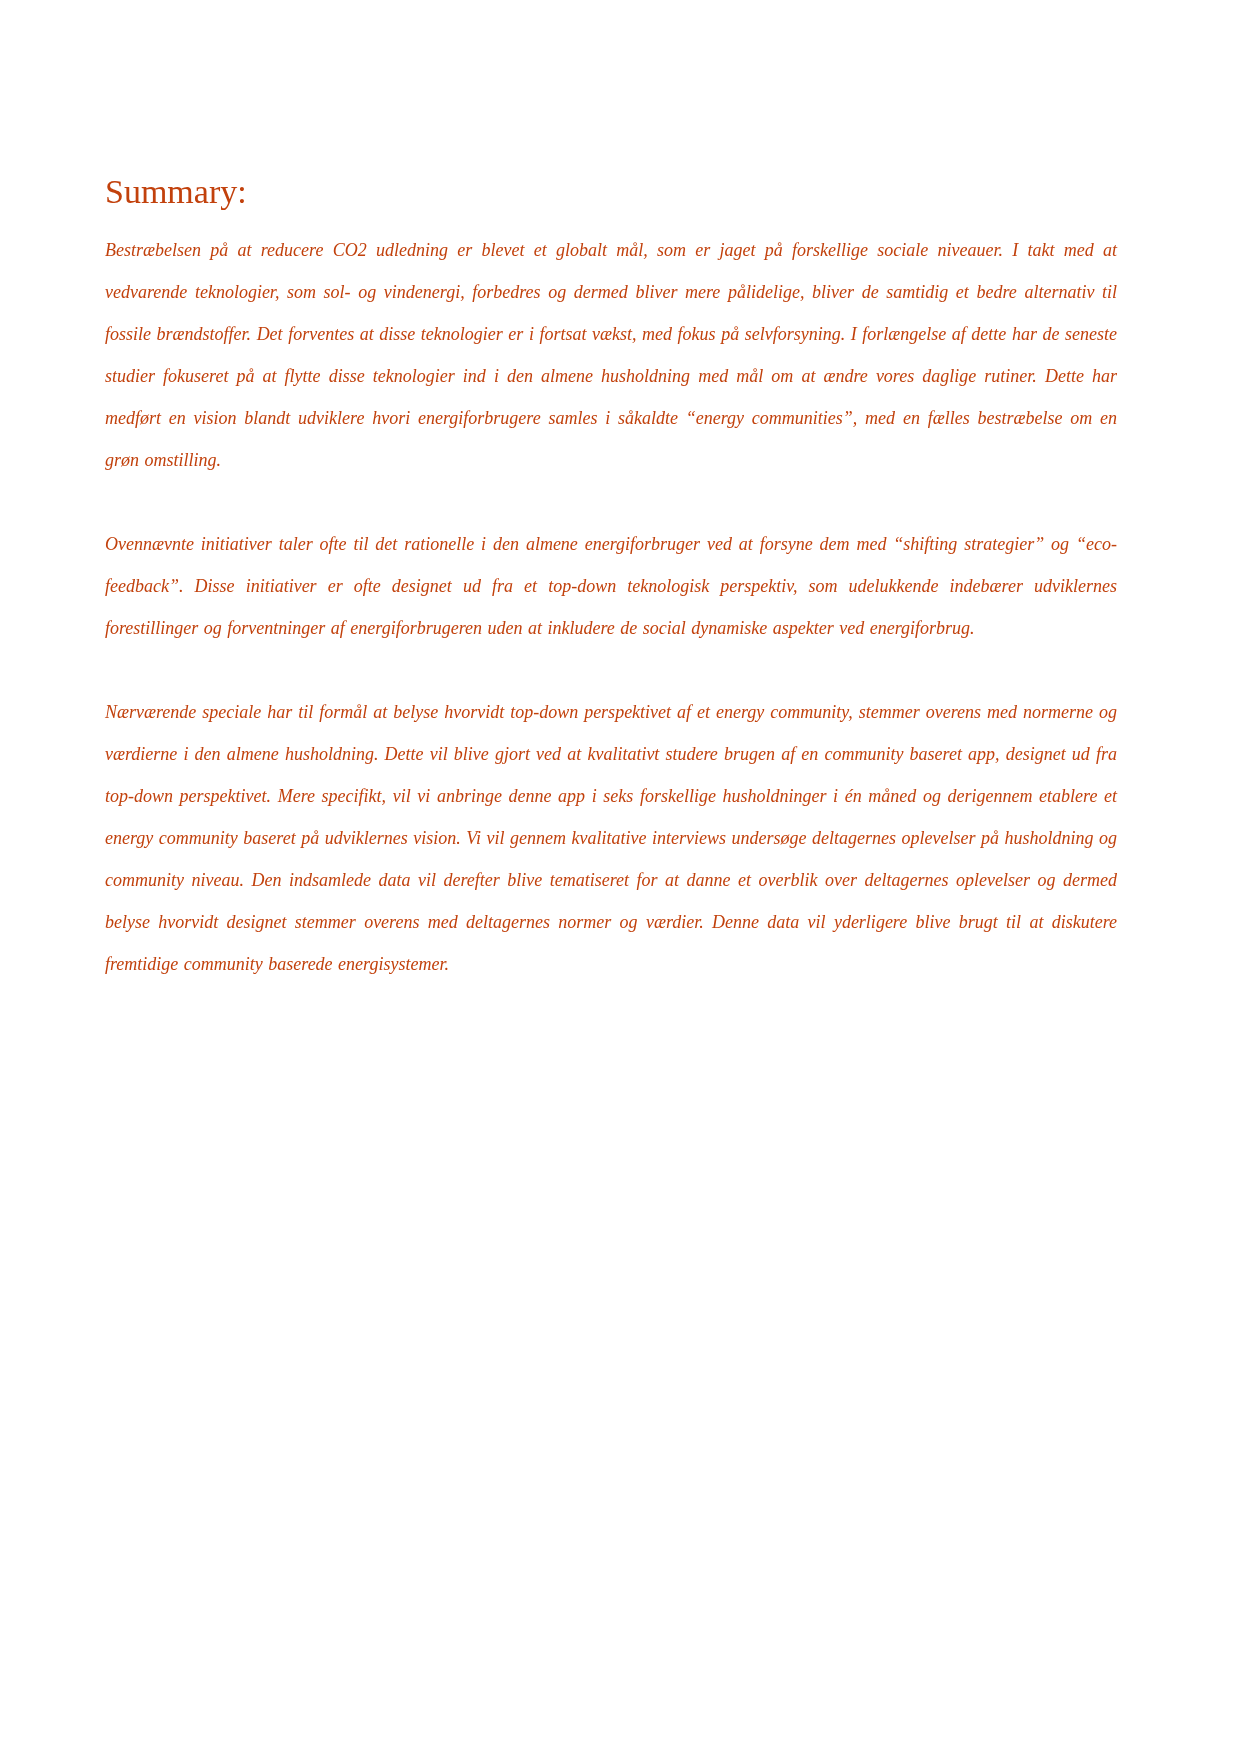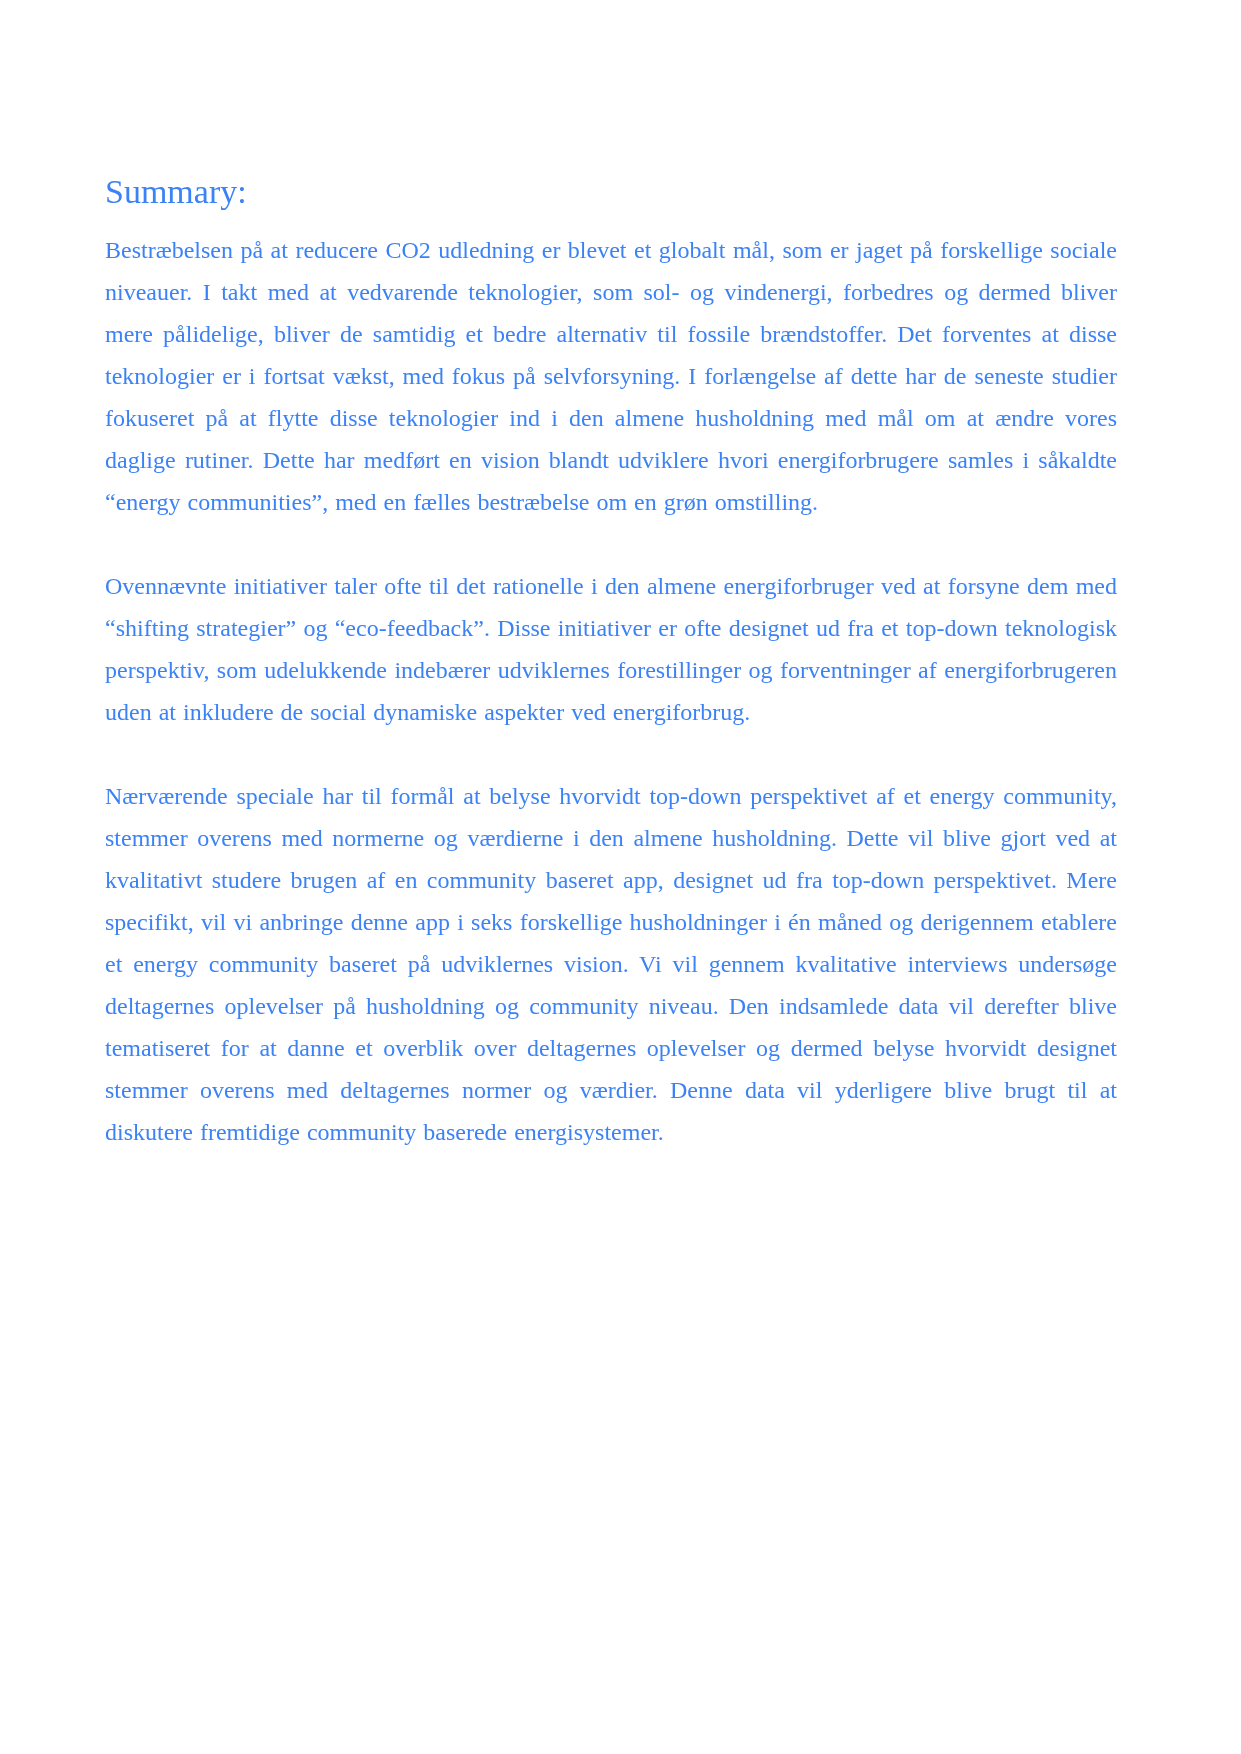--- a/index.html
+++ b/index.html
@@ -12,7 +12,7 @@
     width: 1241px;
     height: 1316px;
     background: #ffffff;
-    color: #3b82f6;
+    color: #c2410c;
     font-family: "Liberation Serif", "DejaVu Serif", serif;
     overflow: hidden;
   }

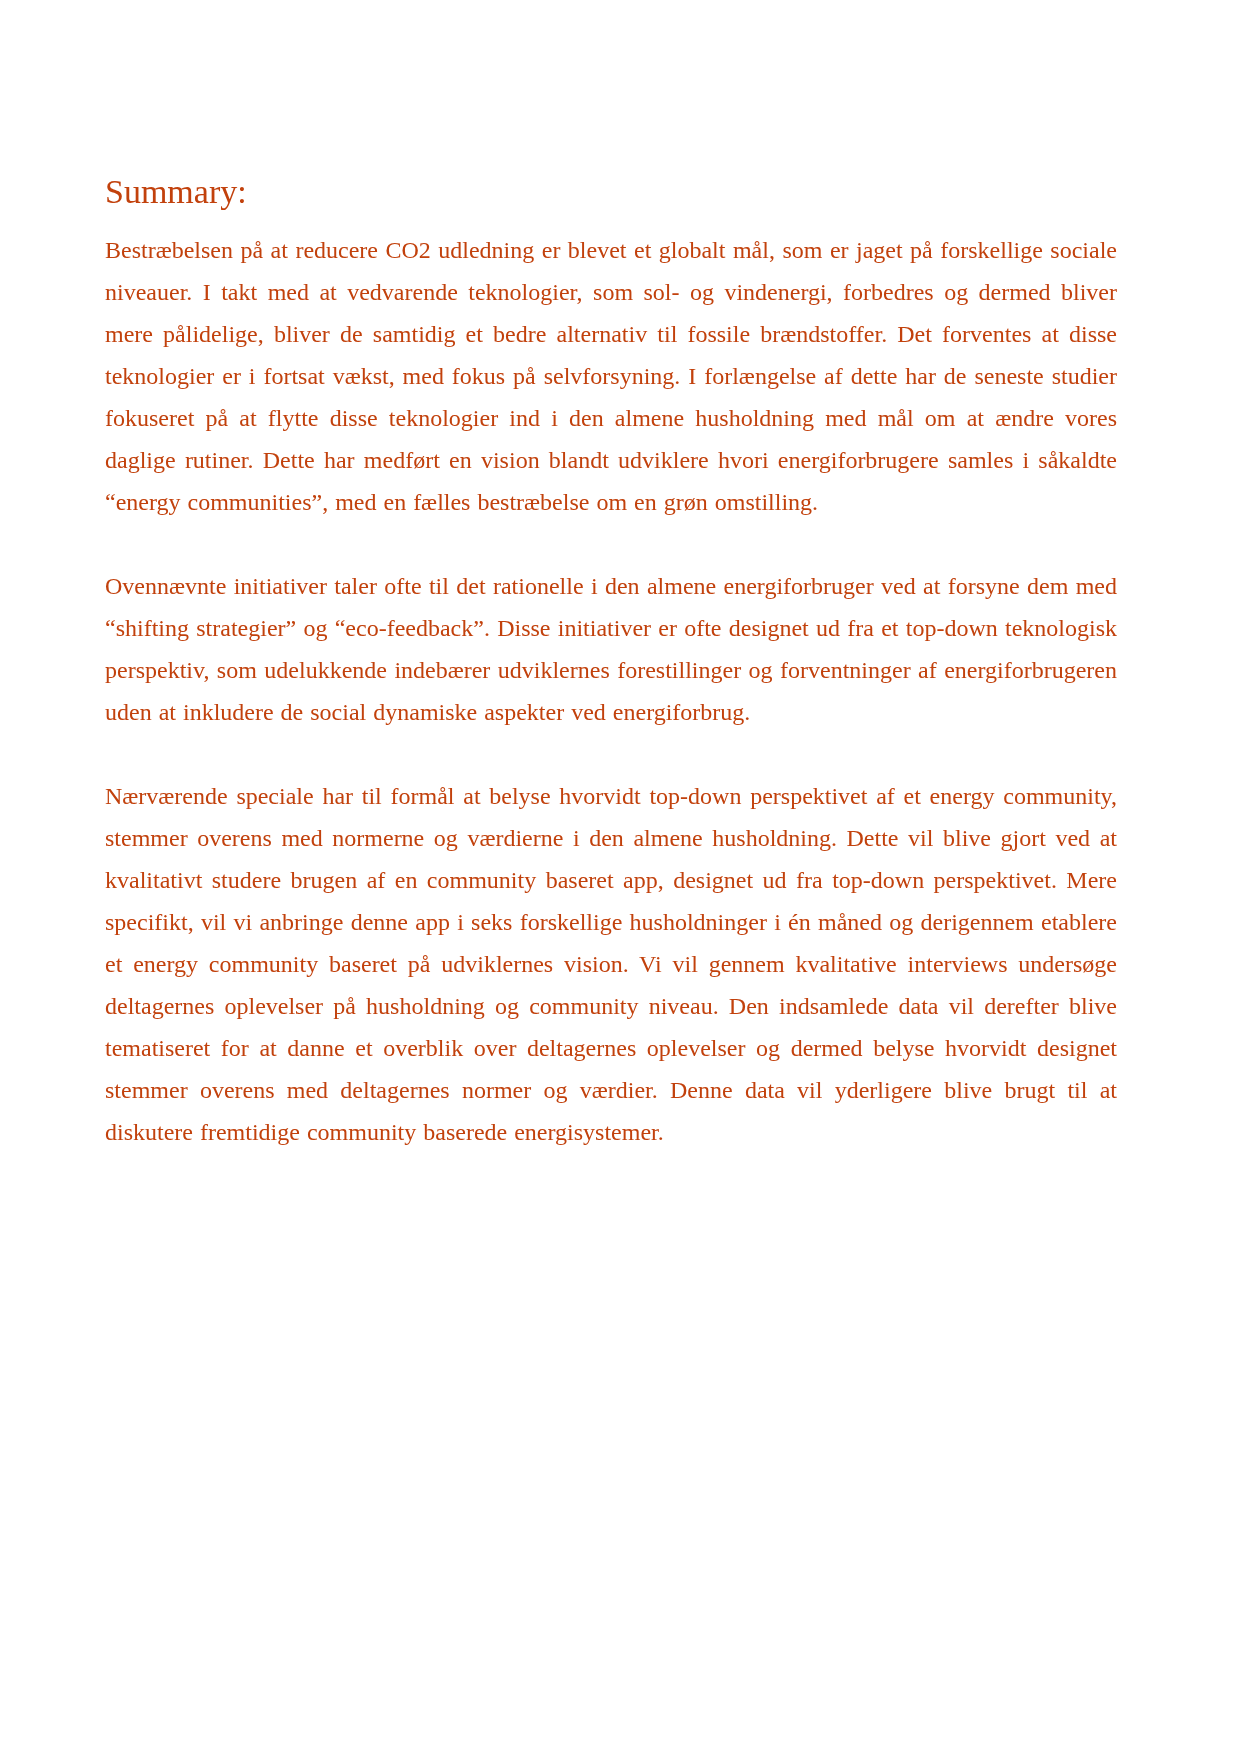--- a/index.html
+++ b/index.html
@@ -30,11 +30,12 @@
     letter-spacing: 0px;
   }
   .doc-paragraph {
-    font-size: 24px;
+    font-size: 18px;
     line-height: 42px;
     text-align: justify;
     margin: 0 0 42px 0;
     word-spacing: 1px;
+    font-style: italic;
   }
 </style>
 </head>

